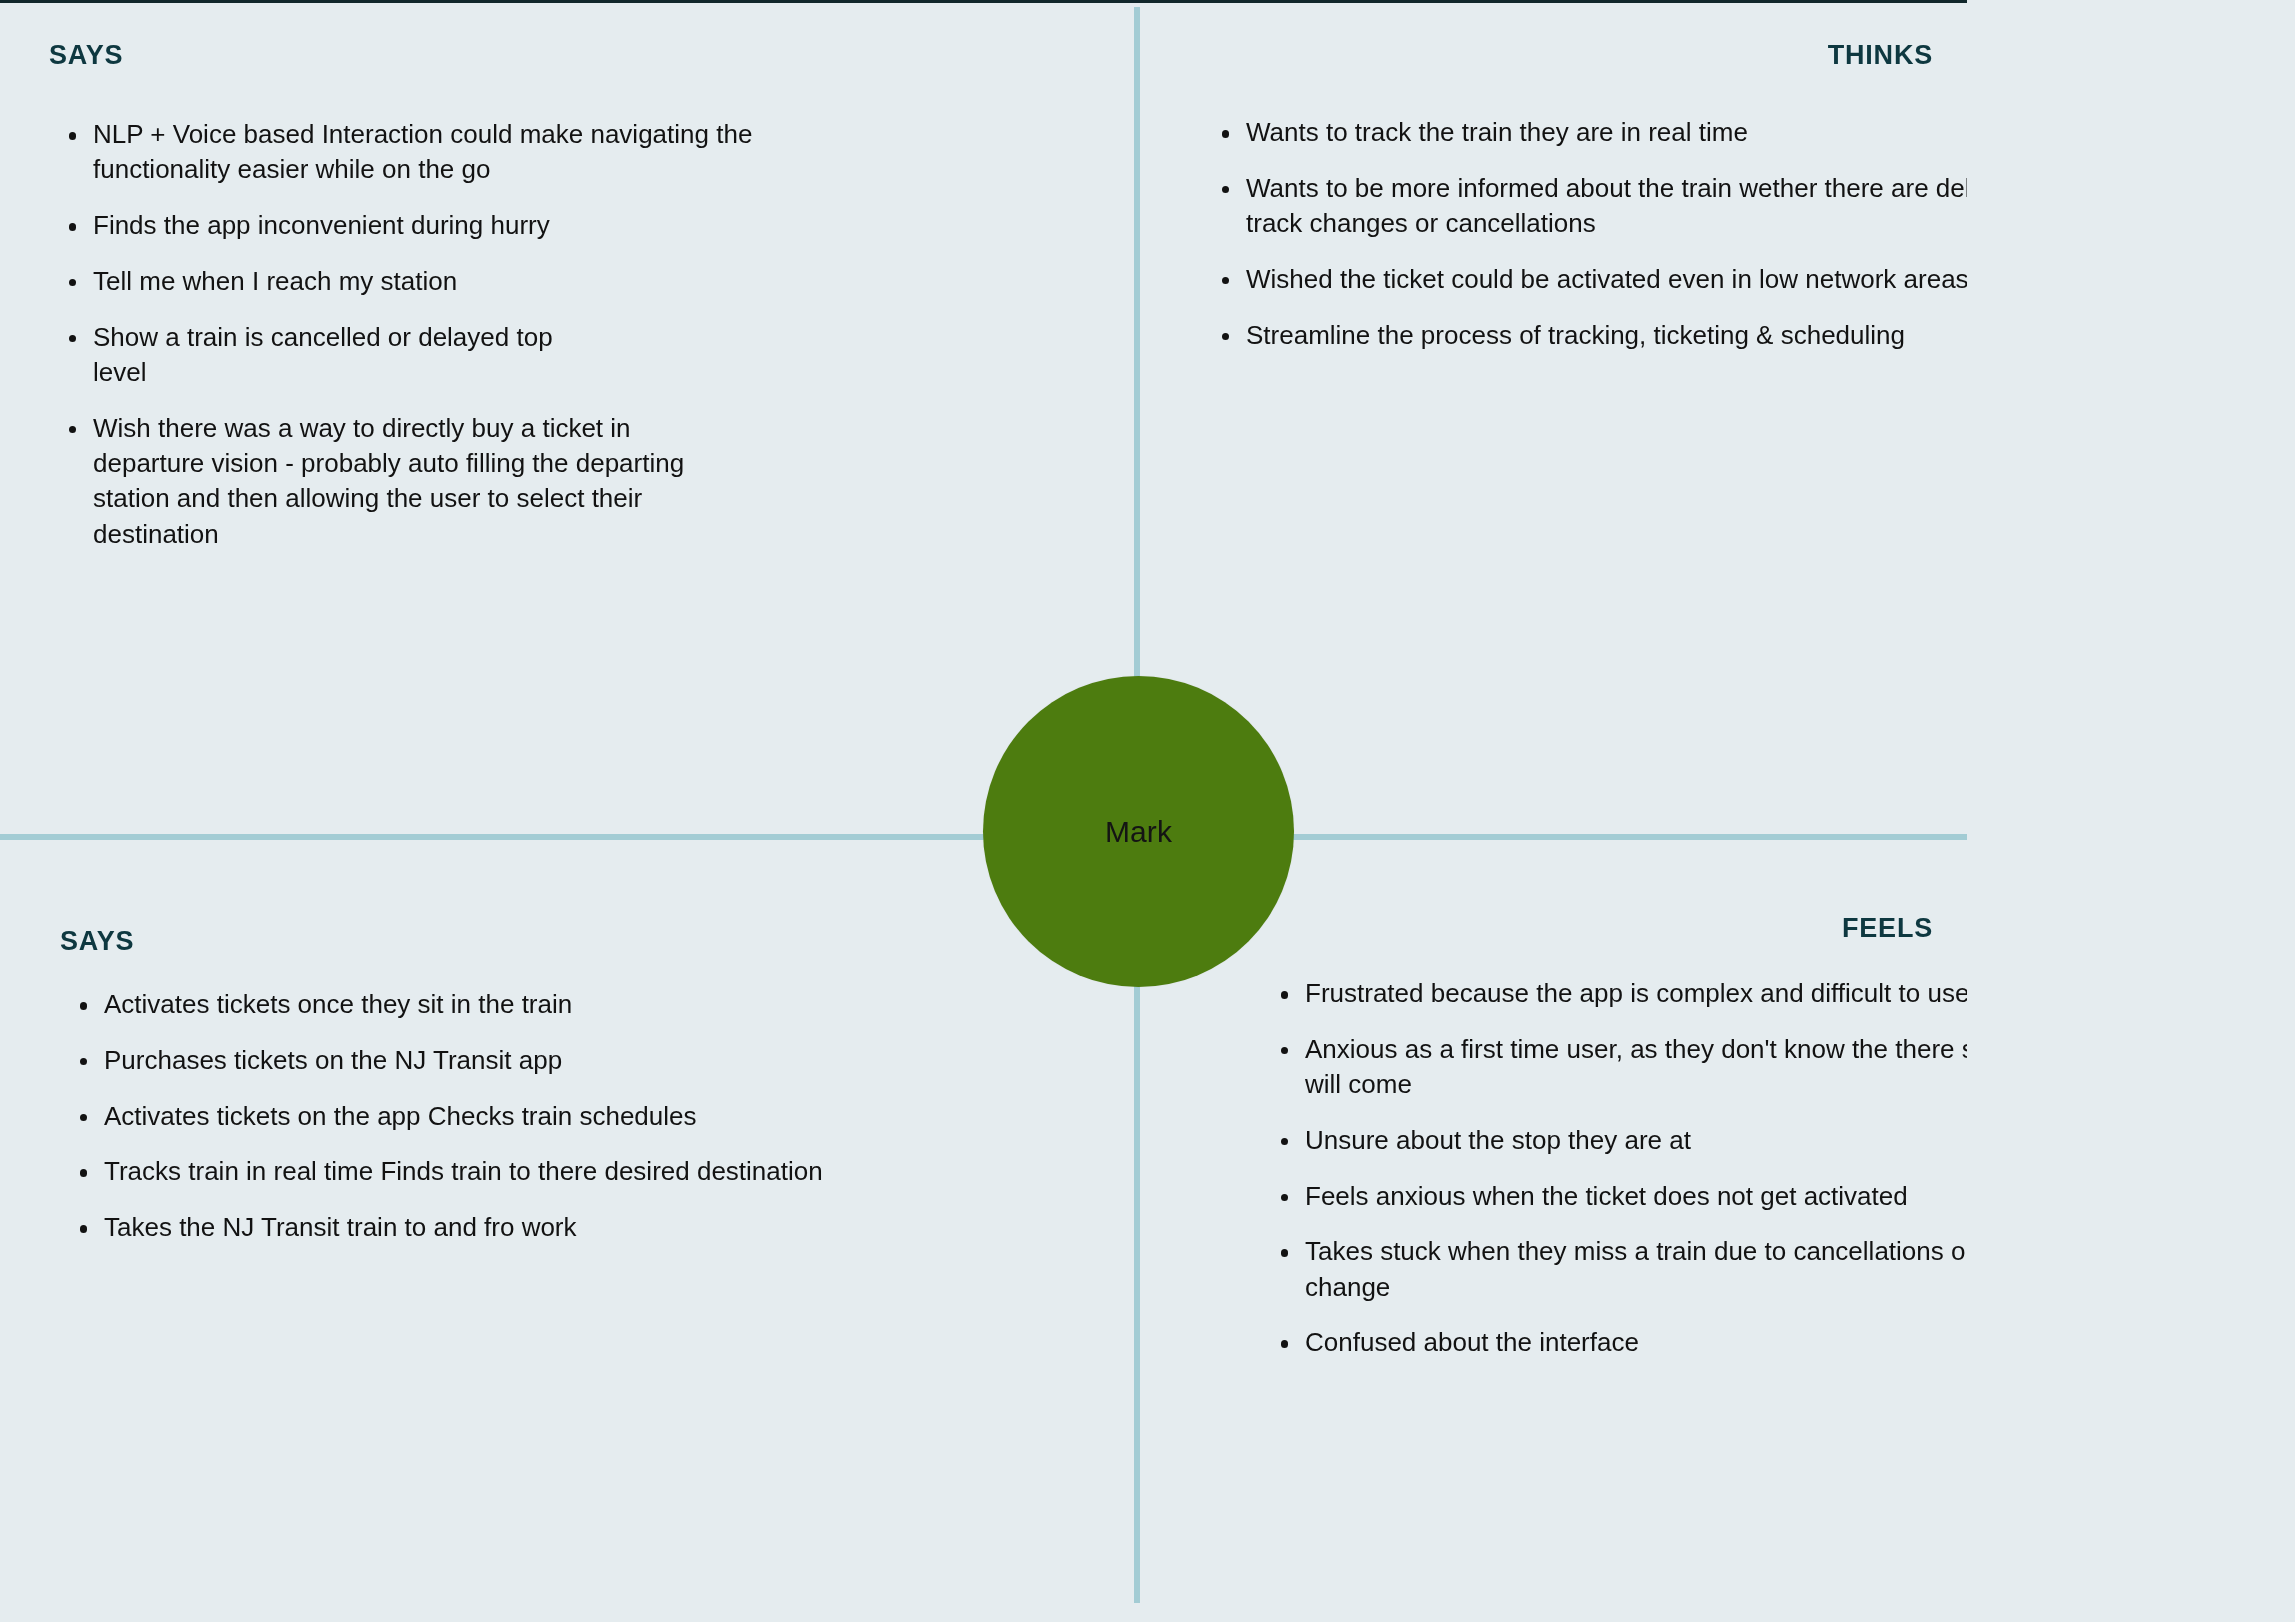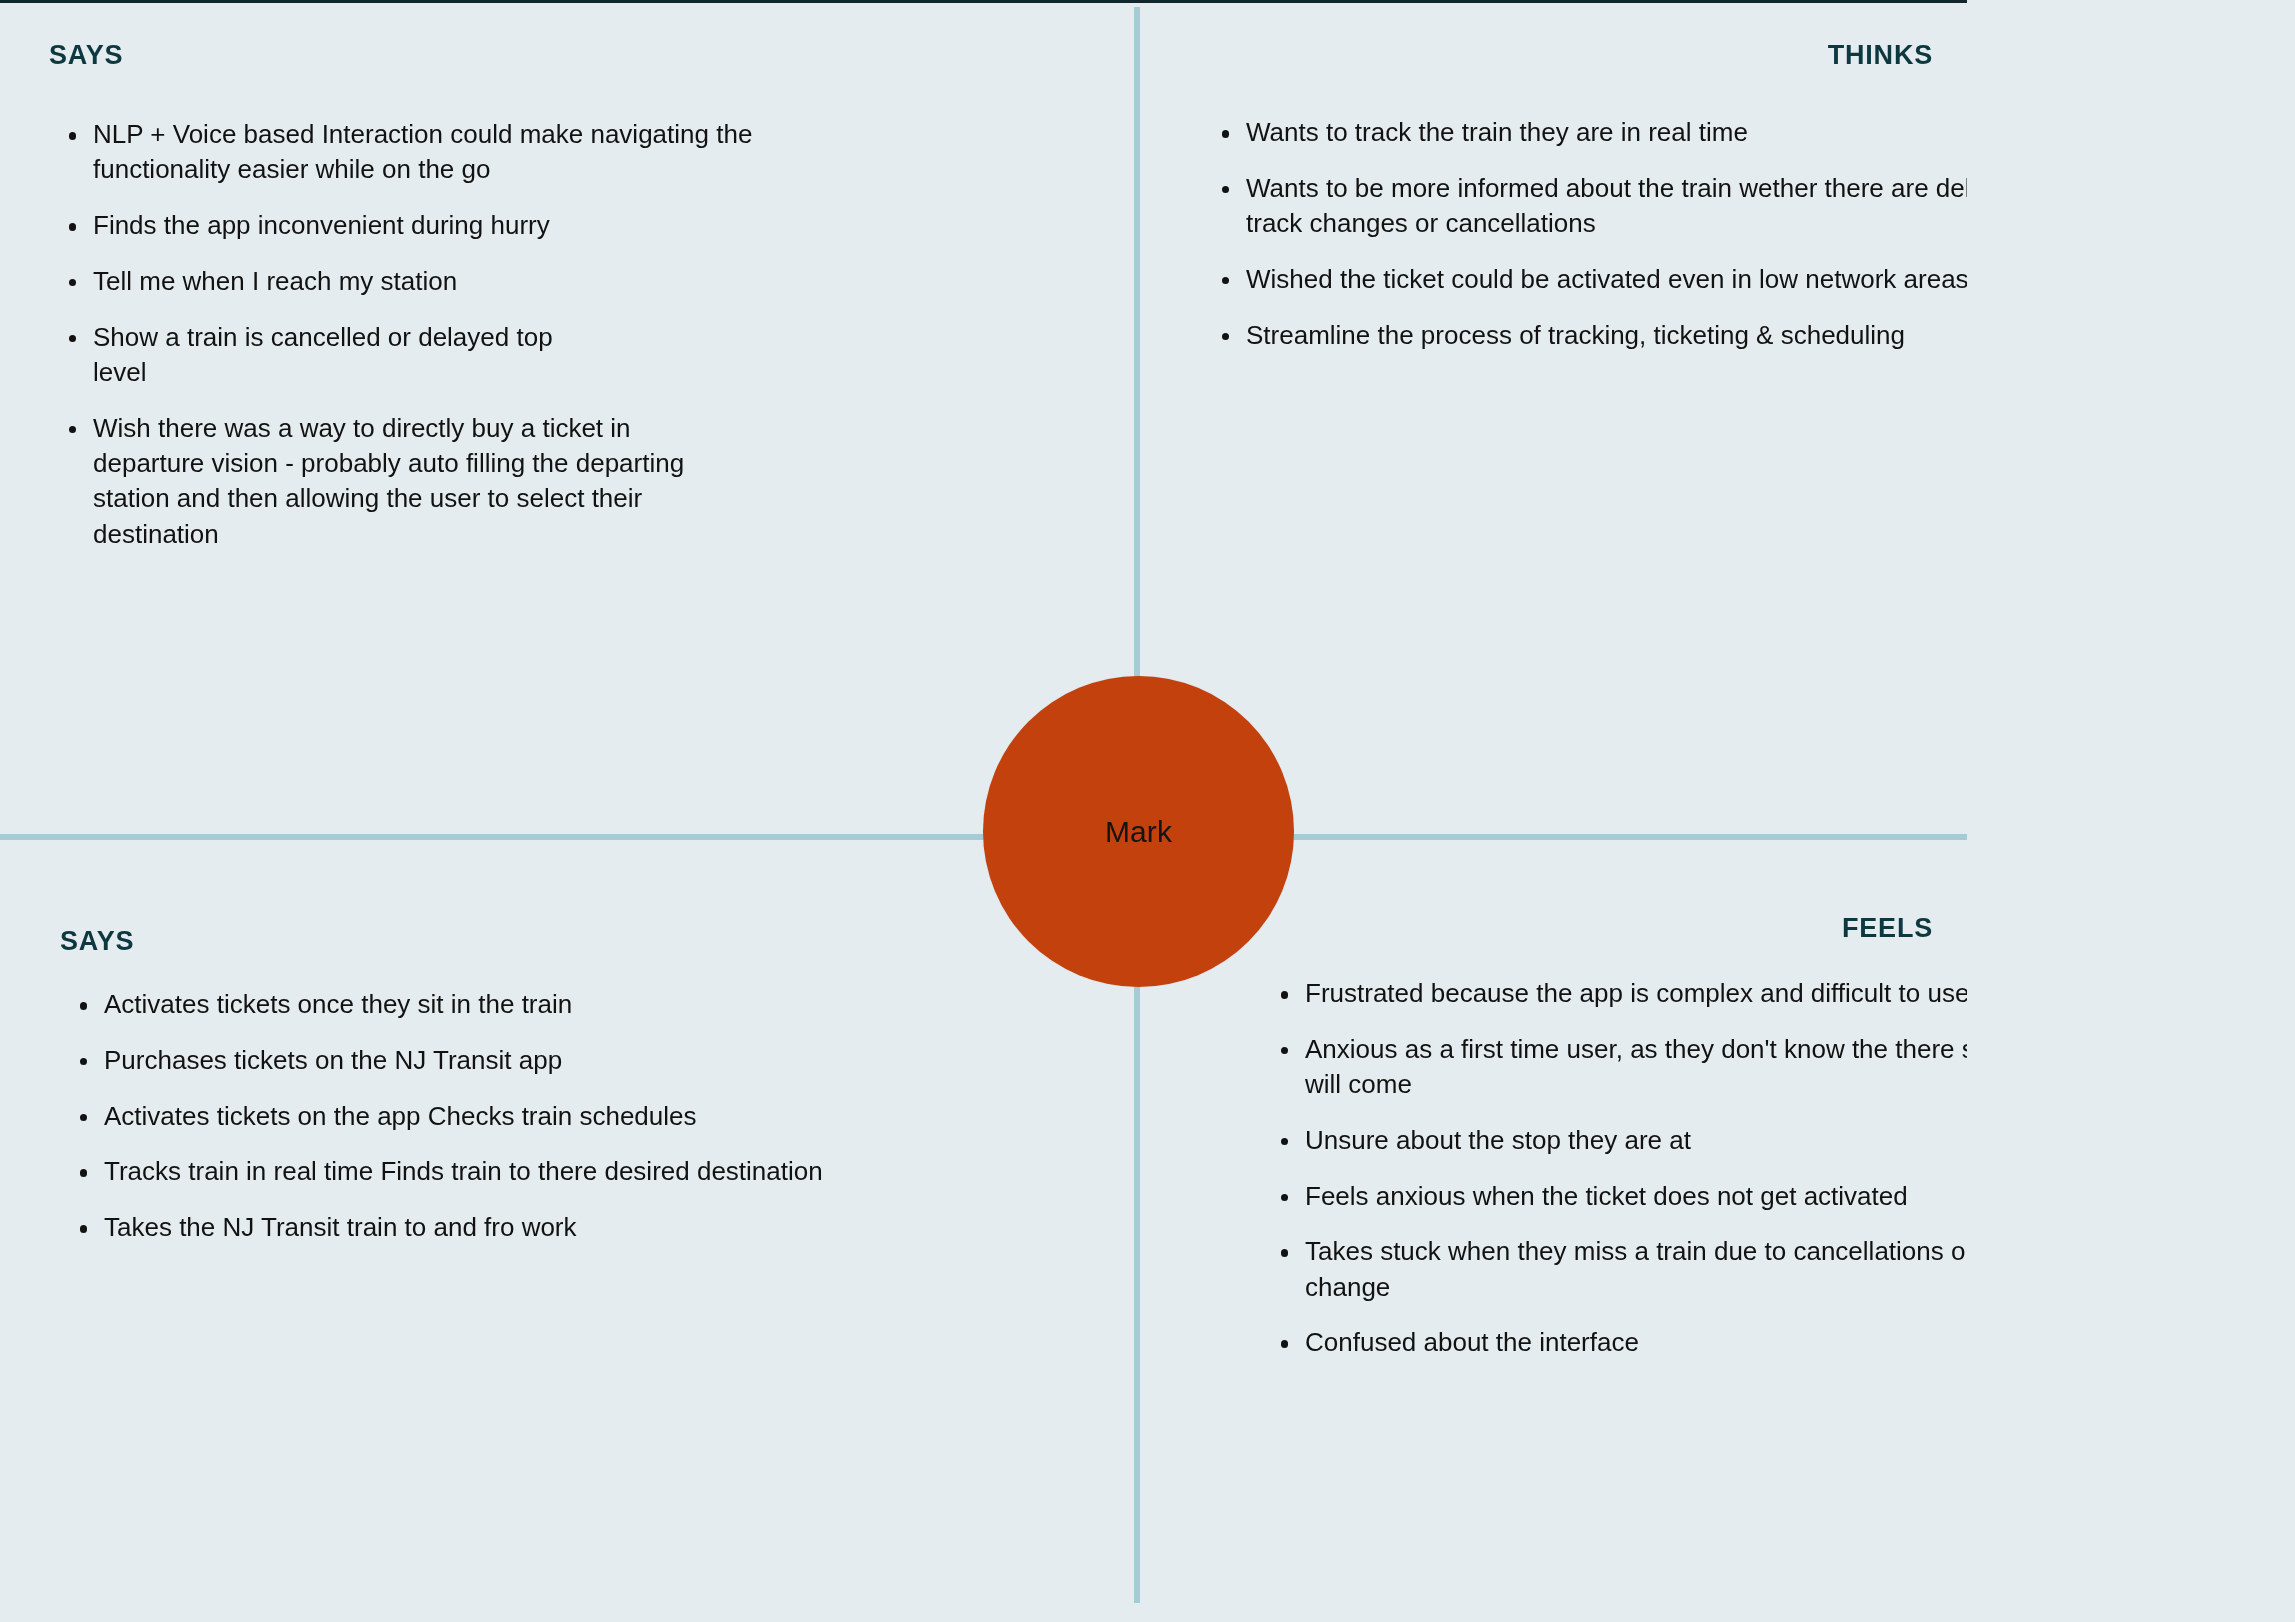--- a/index.html
+++ b/index.html
@@ -192,7 +192,7 @@
       <li>Confused about the interface</li>
     </ul>
 
-  <div class="persona-circle" style="background: #c2410c;">
+  <div class="persona-circle" style="background: #4d7c0f;">
     <span class="persona-name">Mark</span>
   </div>
 

